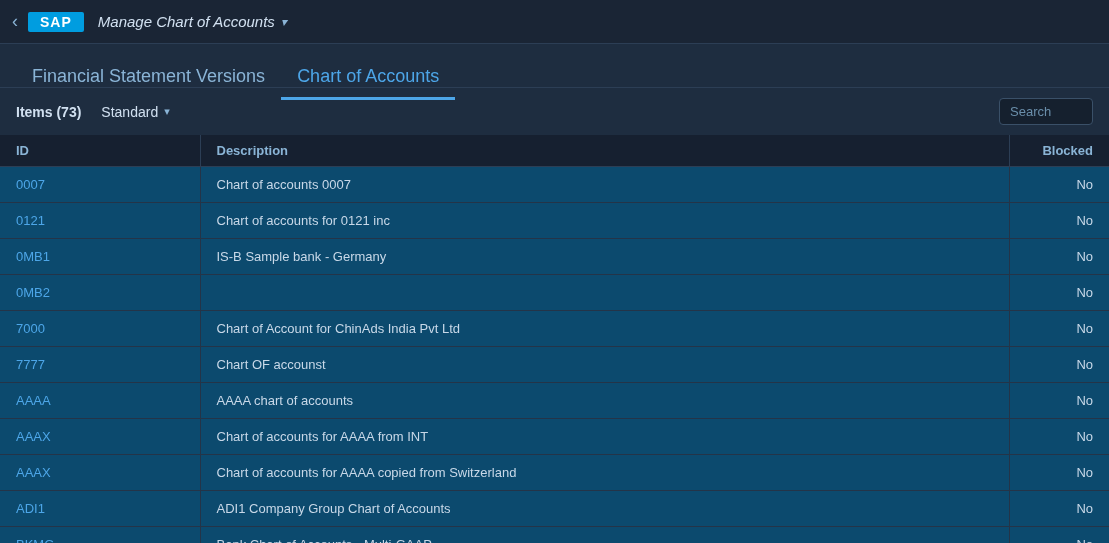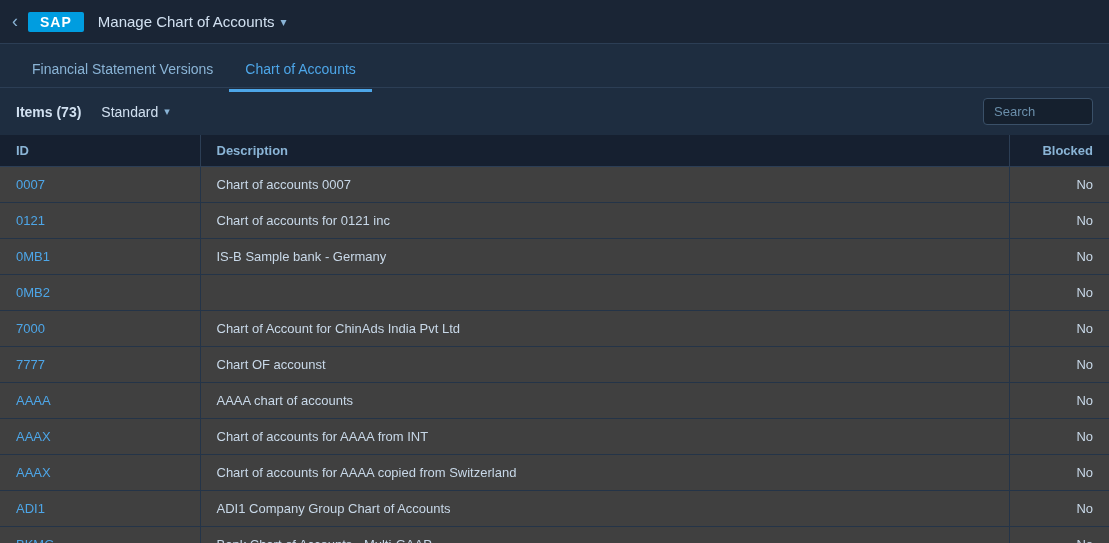--- a/index.html
+++ b/index.html
@@ -47,6 +47,7 @@
       display: flex;
       align-items: center;
       gap: 6px;
+      font-style: italic;
     }
     .app-title-chevron {
       color: #8ab4d6;

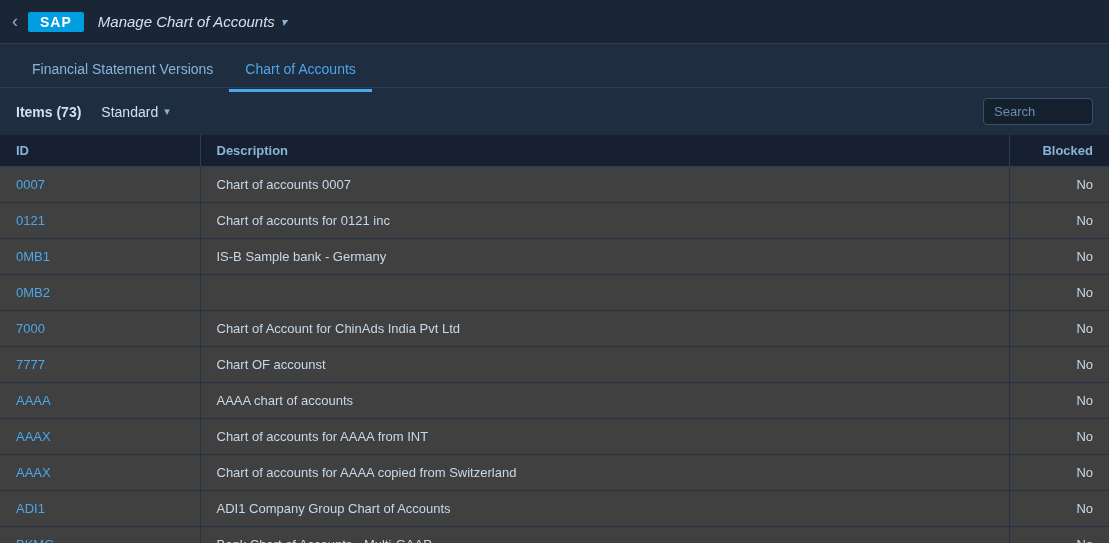--- a/index.html
+++ b/index.html
@@ -70,10 +70,10 @@
       padding: 0 16px;
       color: #8ab4d6;
       cursor: pointer;
-      font-size: 14px;
+      font-size: 18px;
       border-bottom: 3px solid transparent;
       position: relative;
-      top: 5px;
+      top: 13px;
     }
     .tab.active {
       color: #4da6e8;

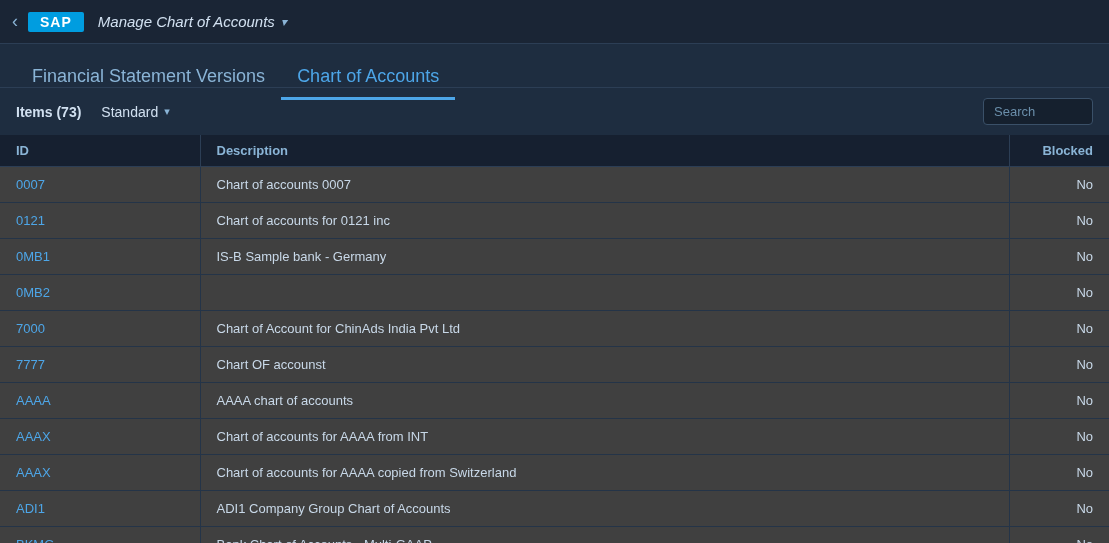--- a/index.html
+++ b/index.html
@@ -82,7 +82,7 @@
 
     
     .content-area {
-      background: #404040;
+      background: #0c4a6e;
       height: calc(543px - 88px);
       overflow-y: auto;
     }

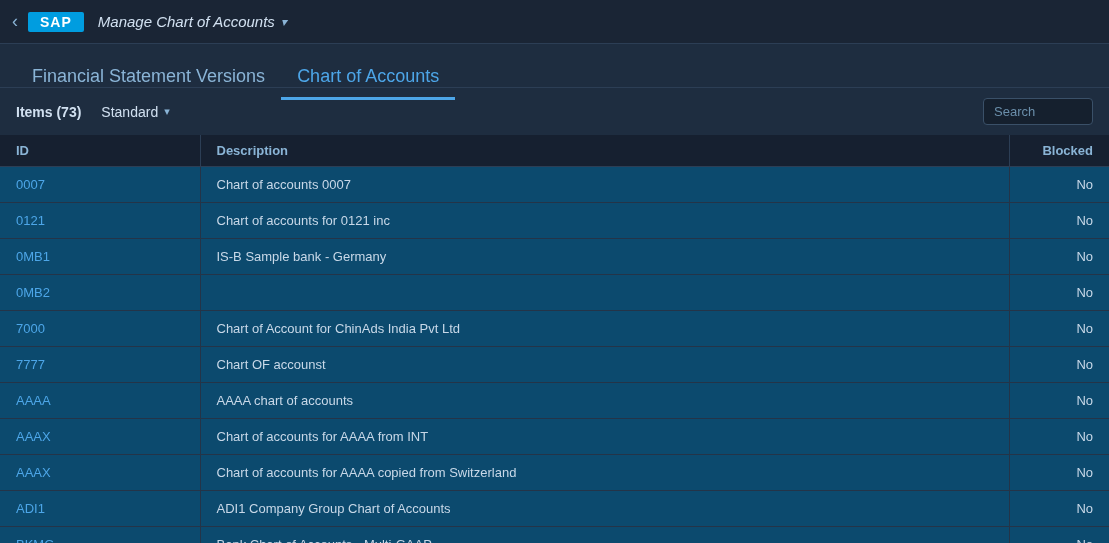--- a/index.html
+++ b/index.html
@@ -124,7 +124,7 @@
       padding: 5px 10px;
       color: #8ab4d6;
       font-size: 13px;
-      width: 110px;
+      width: 94px;
       outline: none;
     }
     .search-box::placeholder {

